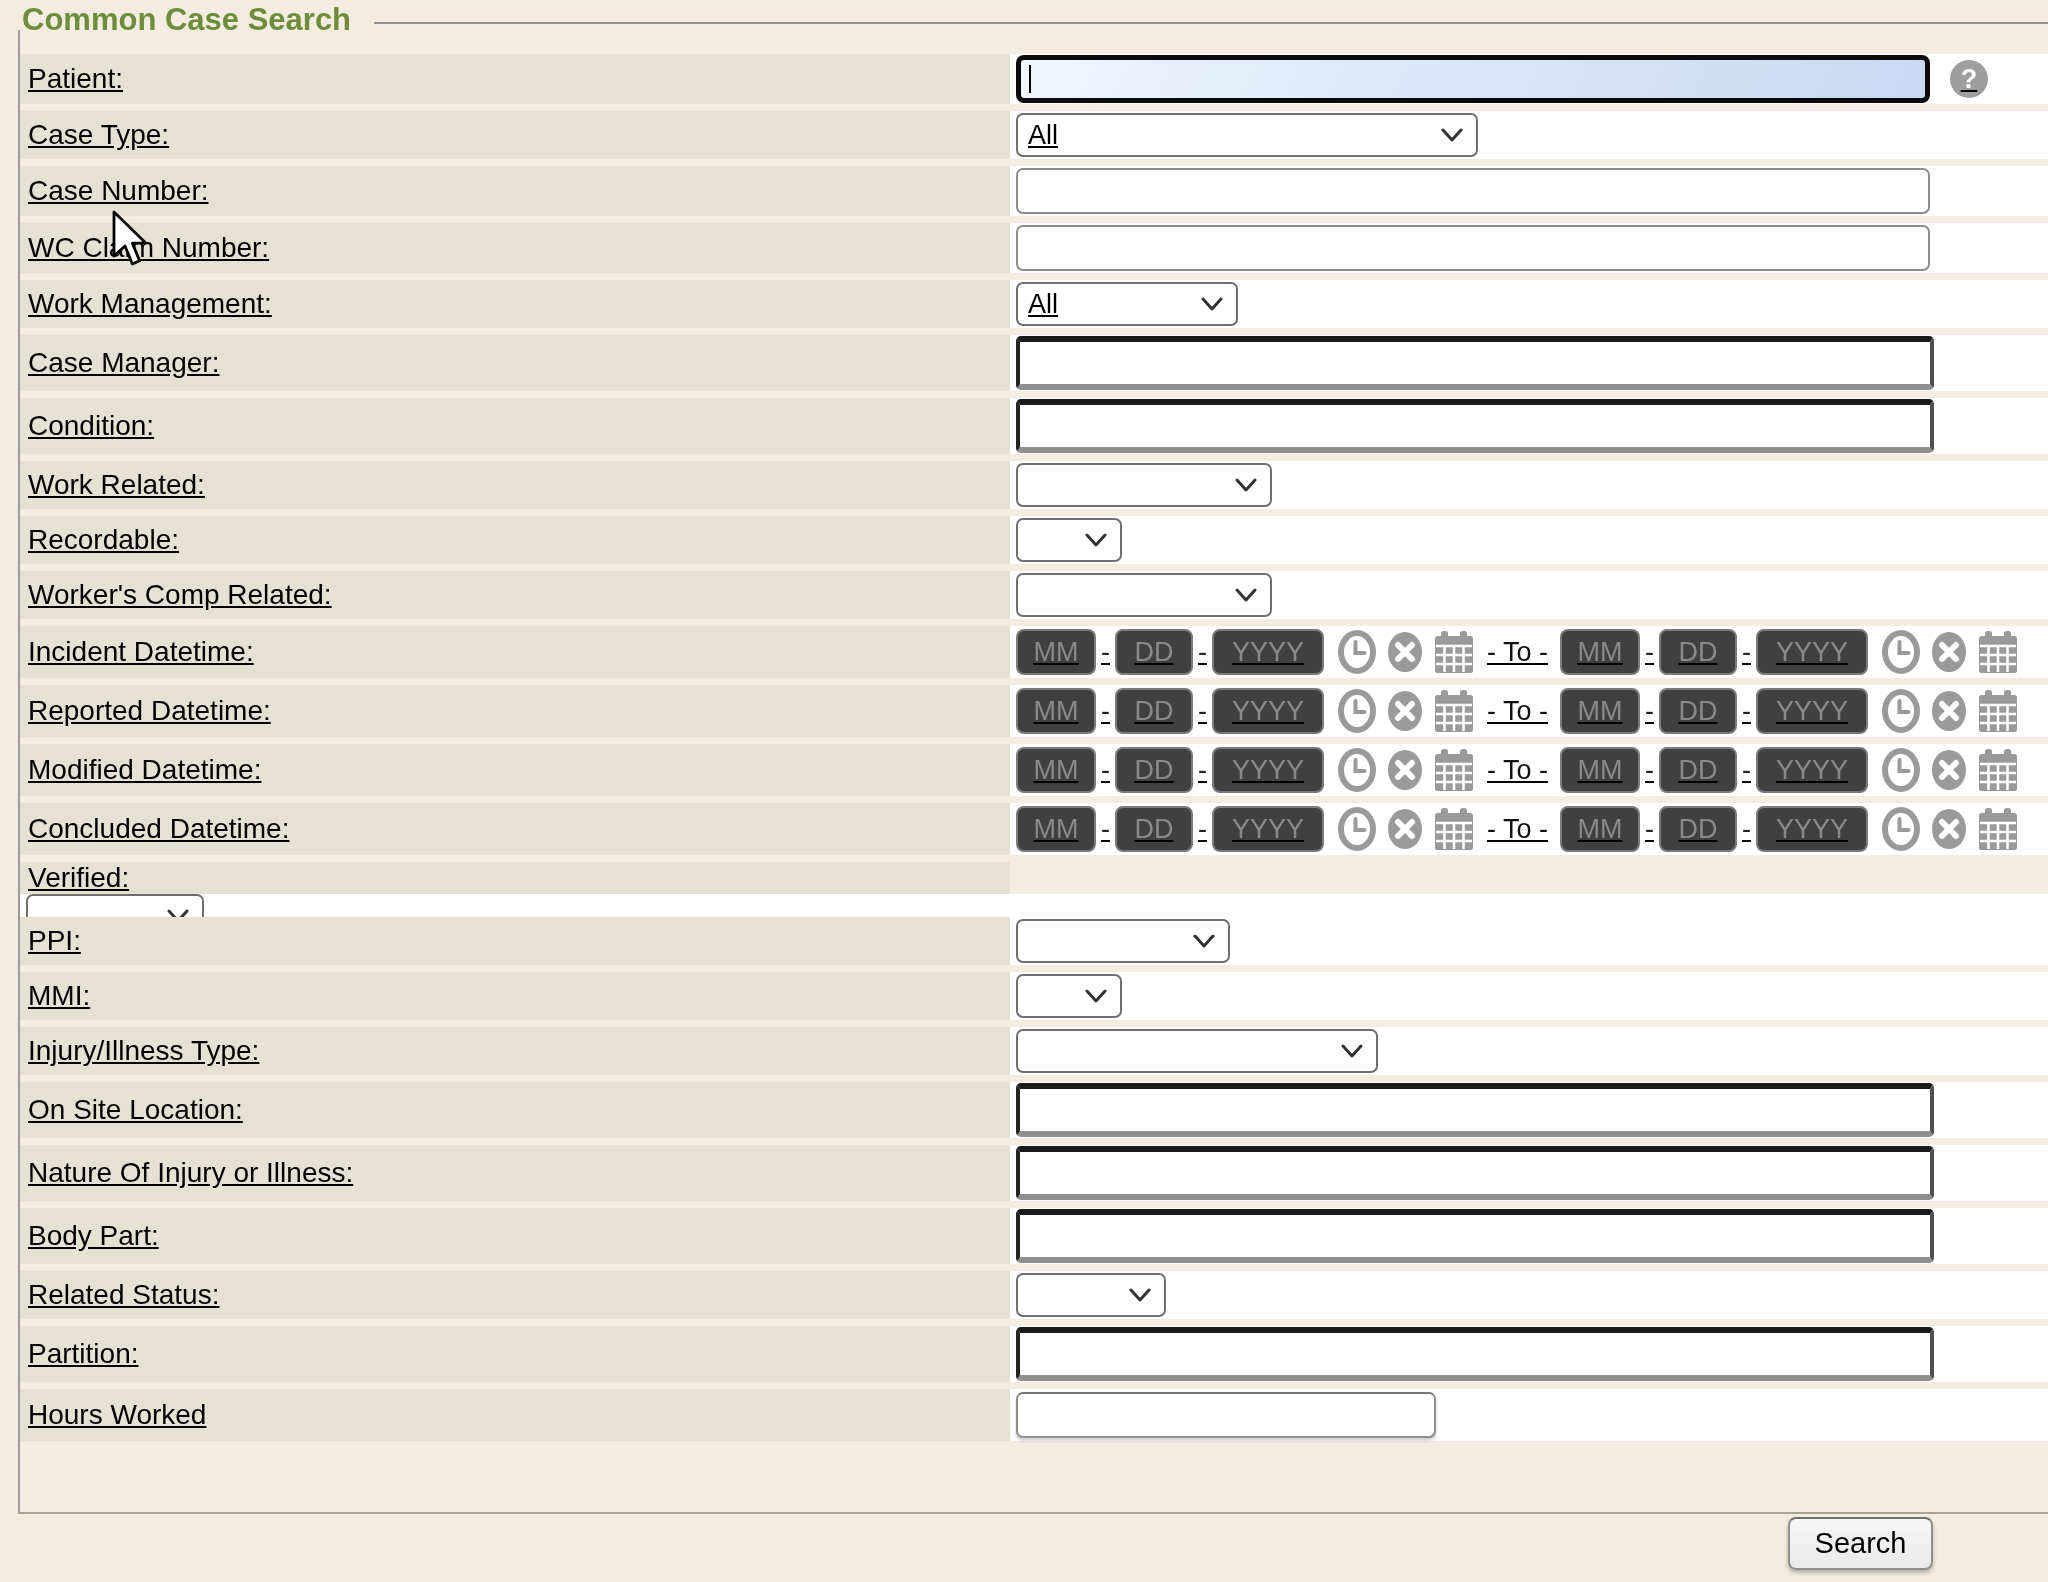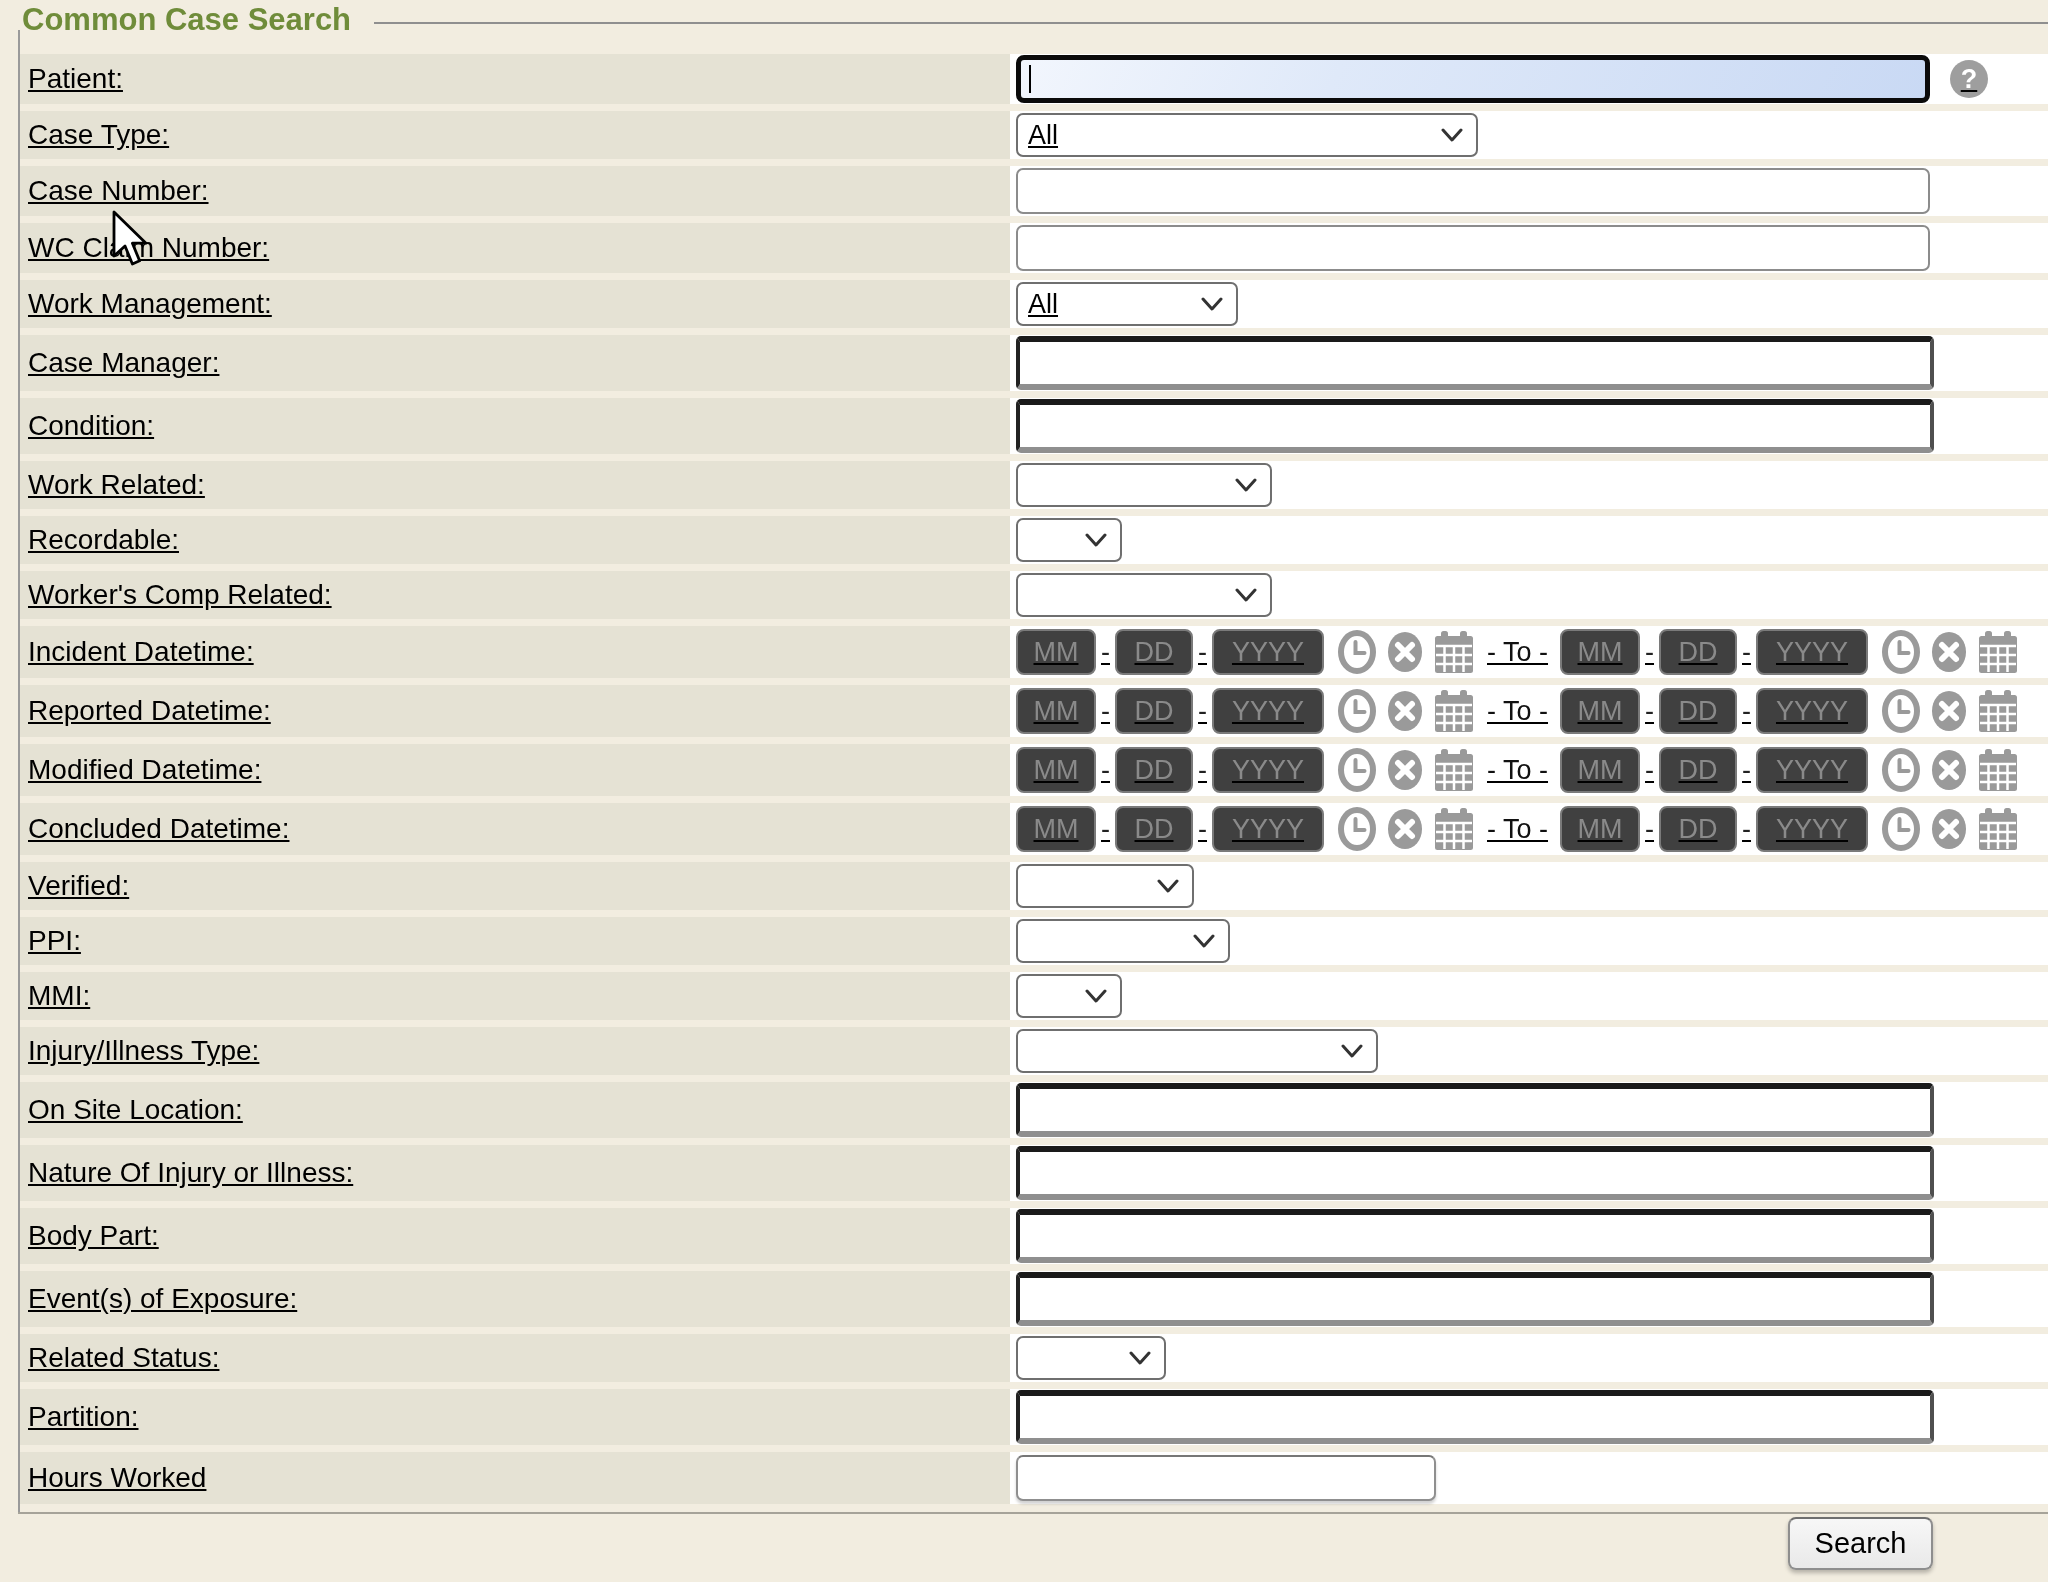--- a/index.html
+++ b/index.html
@@ -391,7 +391,7 @@
         </div>
       </div>
     </div>
-    <div class="row" style="height: 48px;">
+    <div class="row" style="height: 48px; flex-direction: column;">
       <div class="label-cell">
         <span>Verified:</span>
       </div>

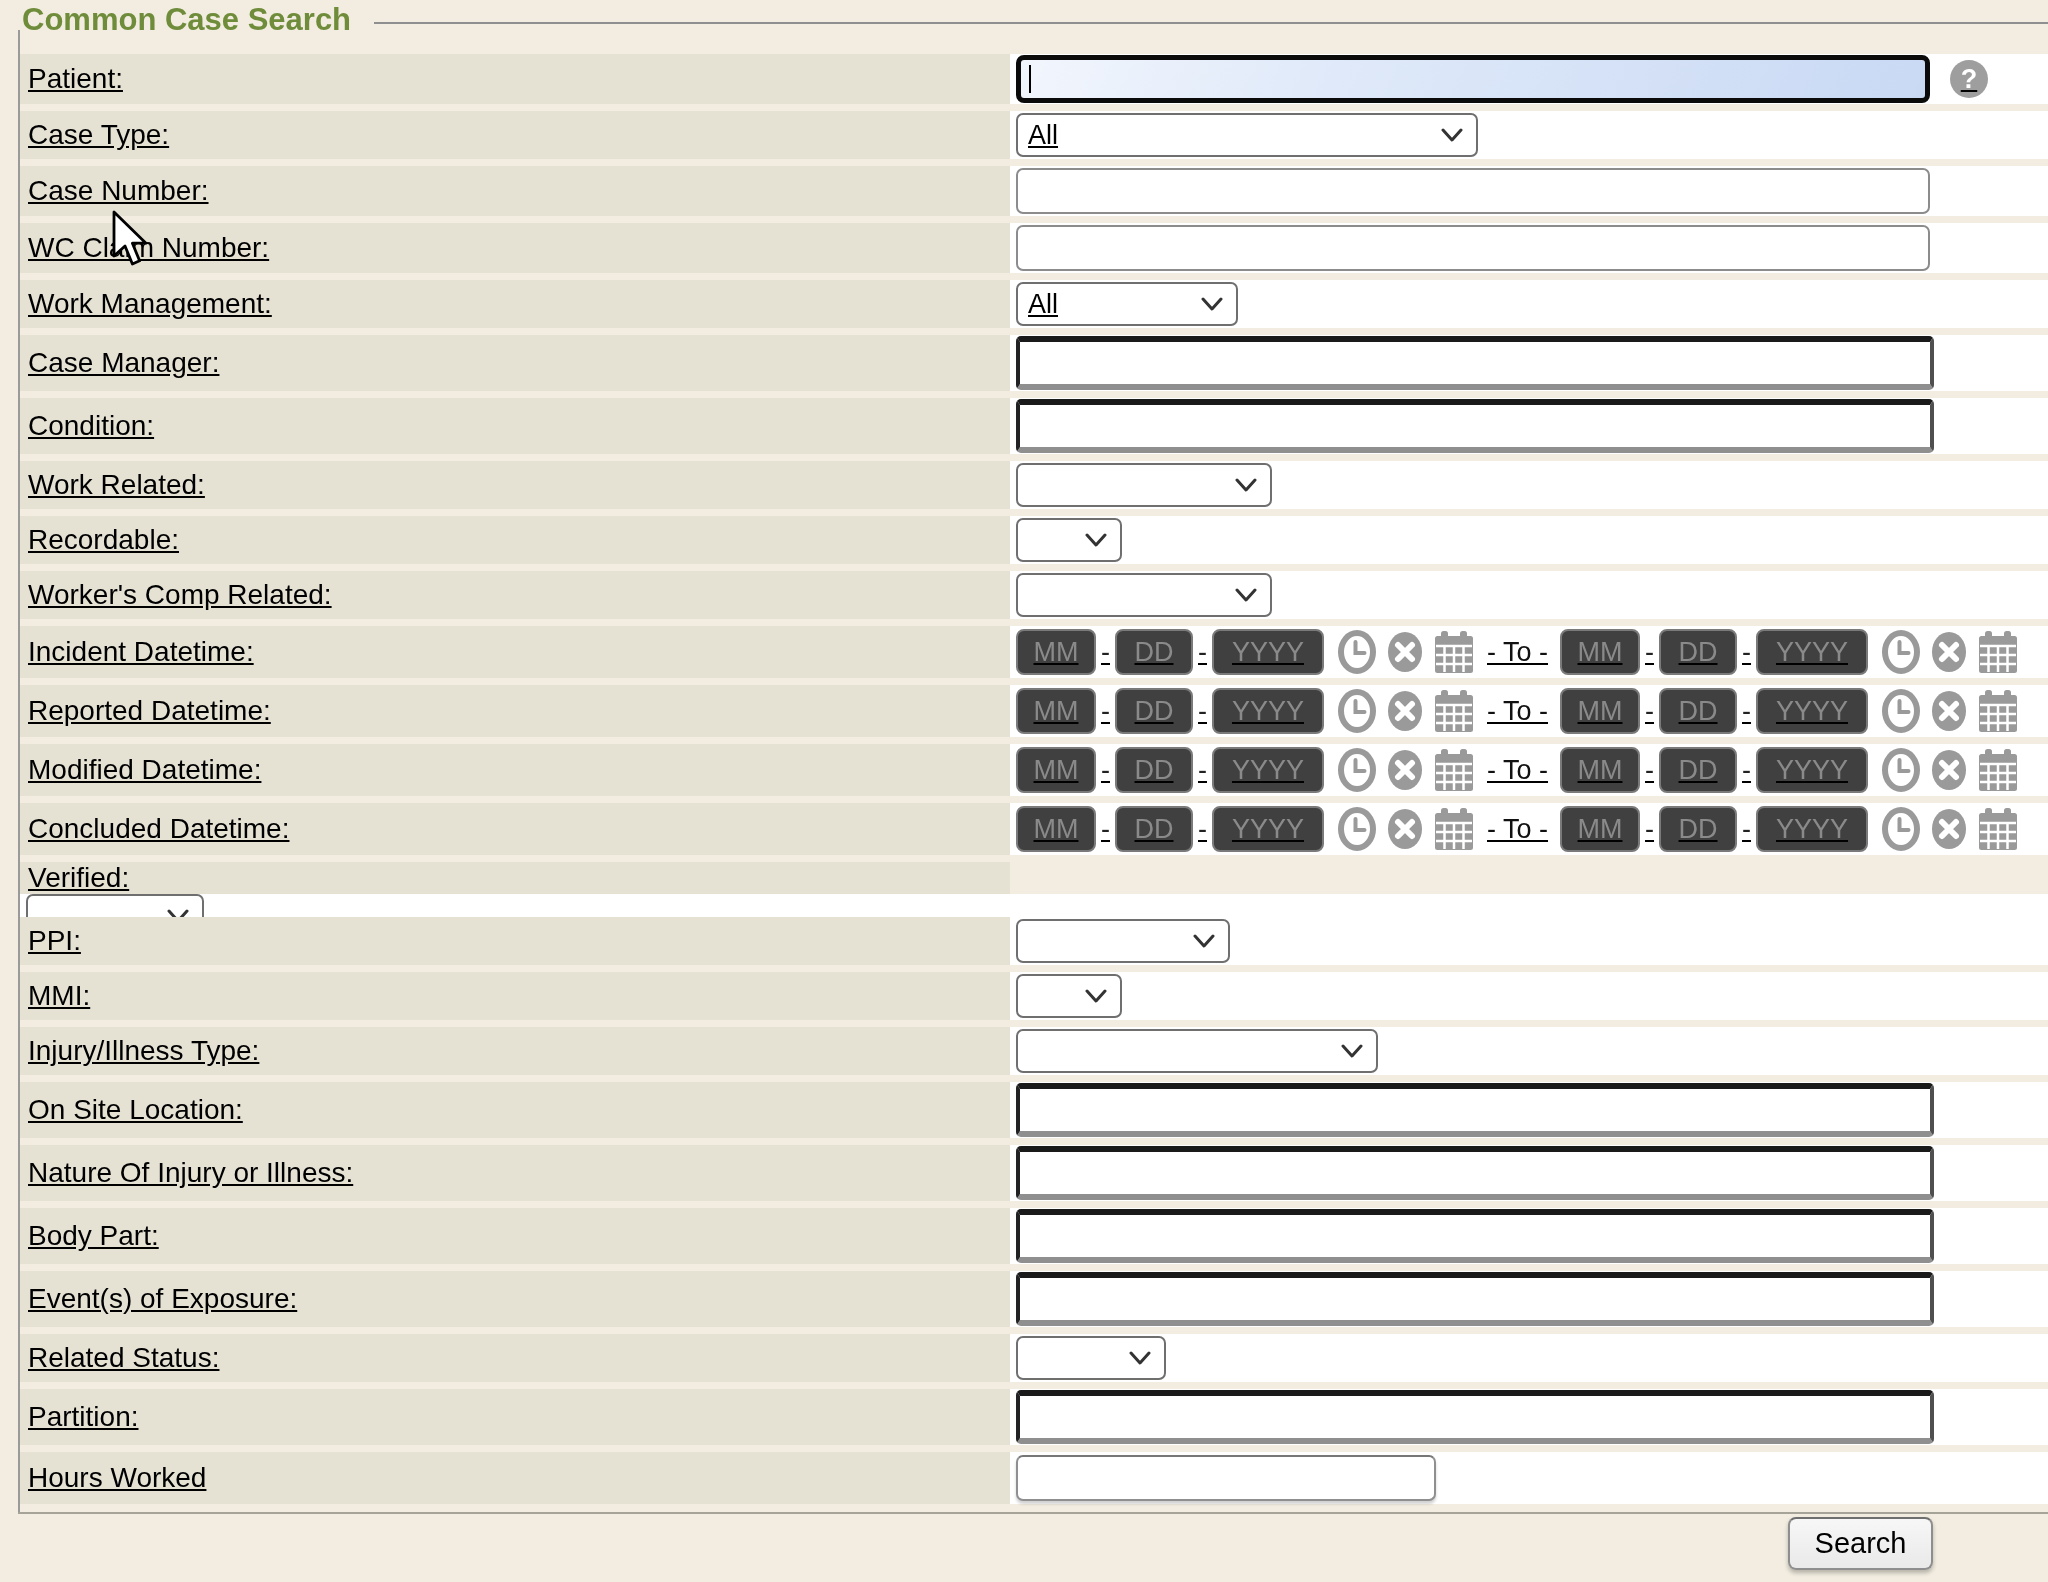--- a/index.html
+++ b/index.html
@@ -467,14 +467,6 @@
         <div class="tinput bevel"></div>
       </div>
     </div>
-    <div class="row" style="height: 56px;">
-      <div class="label-cell">
-        <span>Event(s) of Exposure:</span>
-      </div>
-      <div class="field-cell">
-        <div class="tinput bevel"></div>
-      </div>
-    </div>
     <div class="row" style="height: 48px;">
       <div class="label-cell">
         <span>Related Status:</span>

